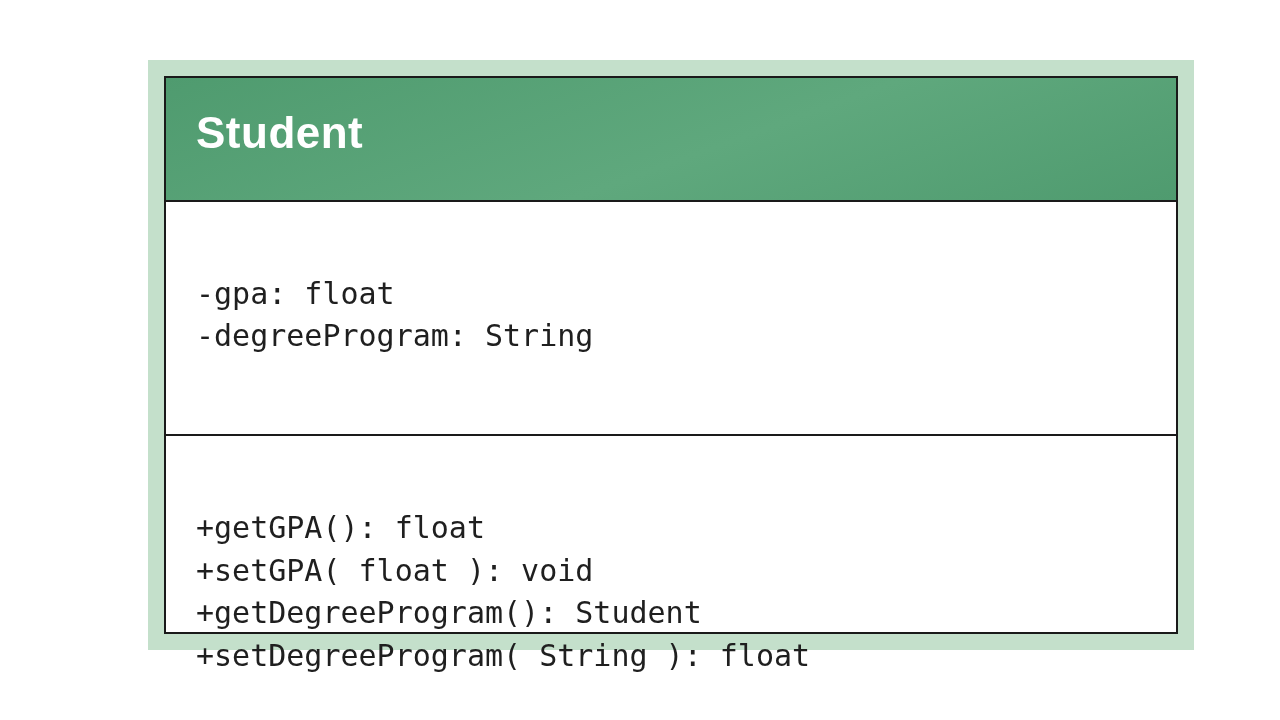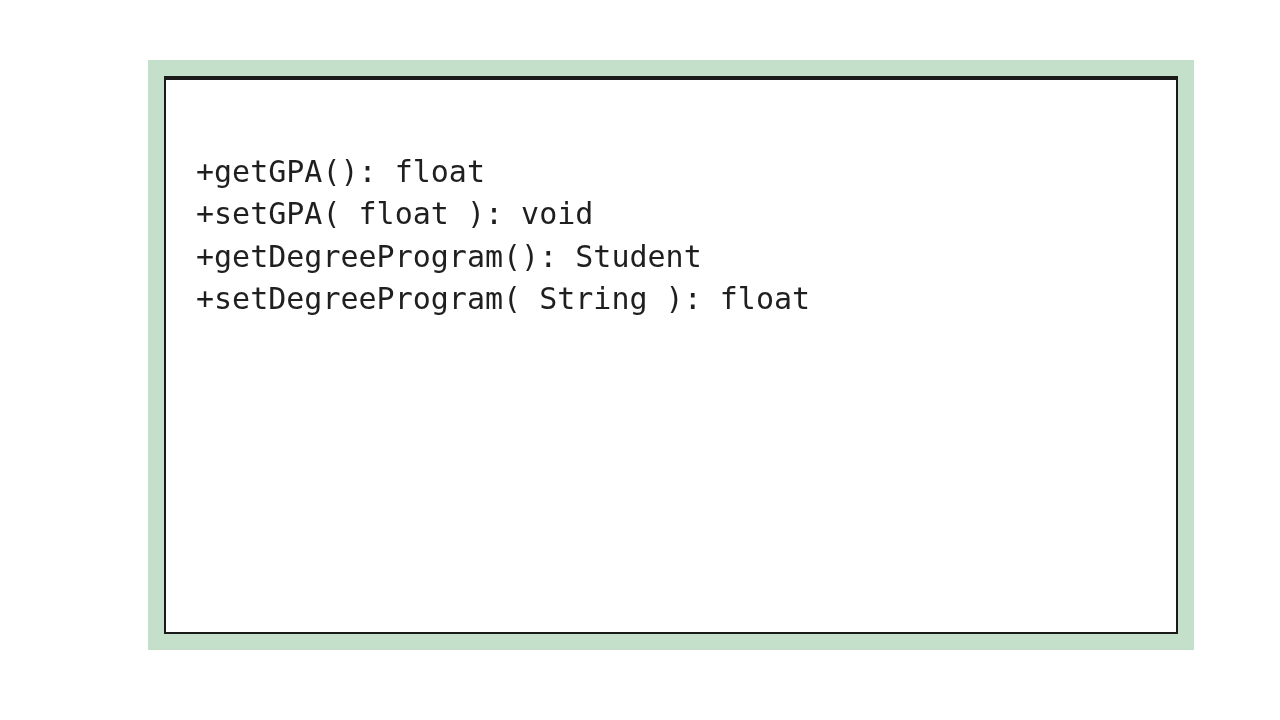--- a/index.html
+++ b/index.html
@@ -65,6 +65,9 @@
   <div class="uml-outer">
     <div class="uml-box">
 
+      <div class="uml-header">
+        <div class="uml-title">Student</div>
+      </div>
 
 
       <div class="uml-divider"></div>

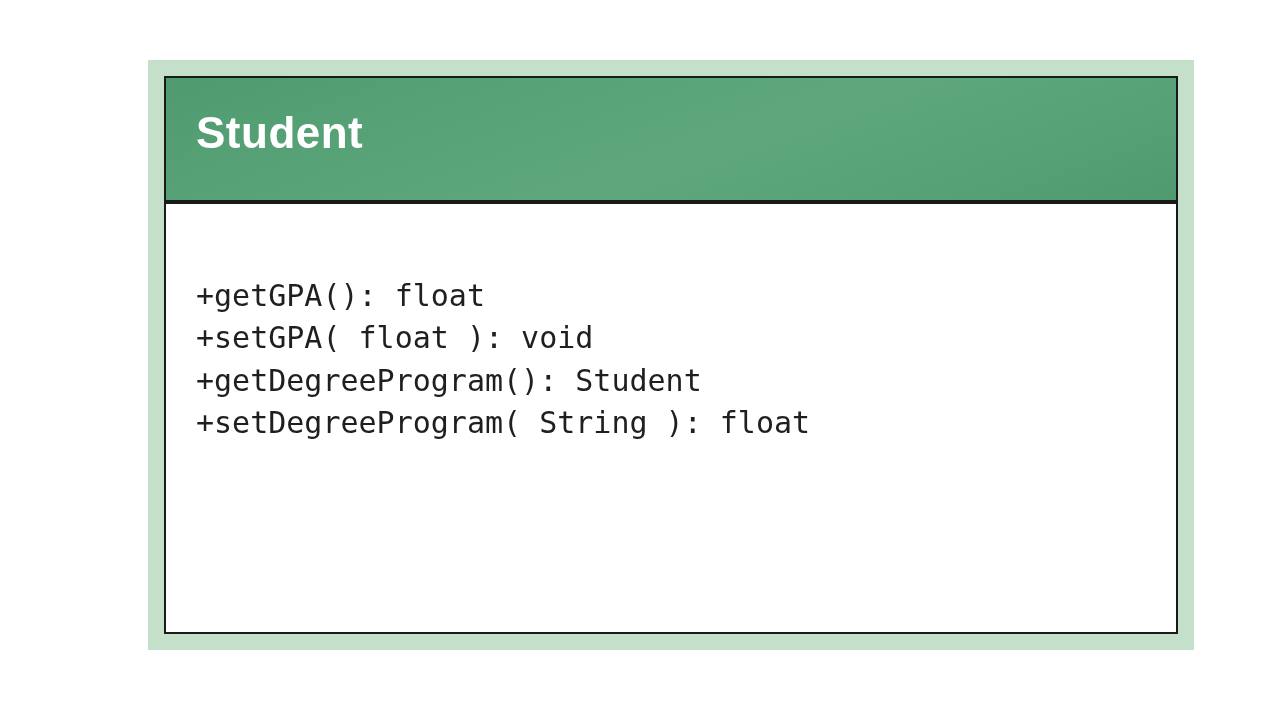--- a/index.html
+++ b/index.html
@@ -69,6 +69,10 @@
         <div class="uml-title">Student</div>
       </div>
 
+      <div class="uml-section">
+<span>-gpa: float</span>
+<span>-degreeProgram: String</span>
+      </div>
 
       <div class="uml-divider"></div>
 

